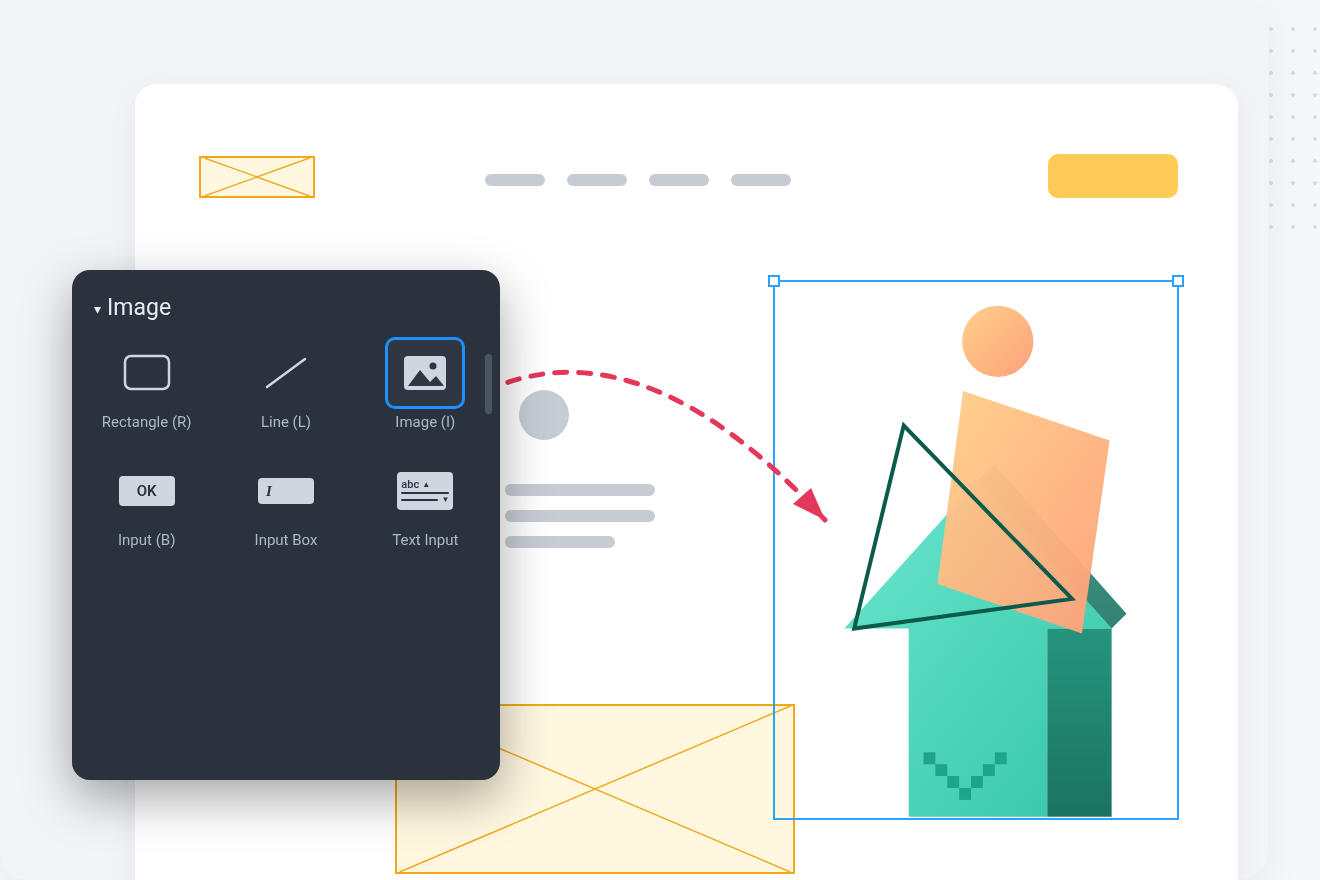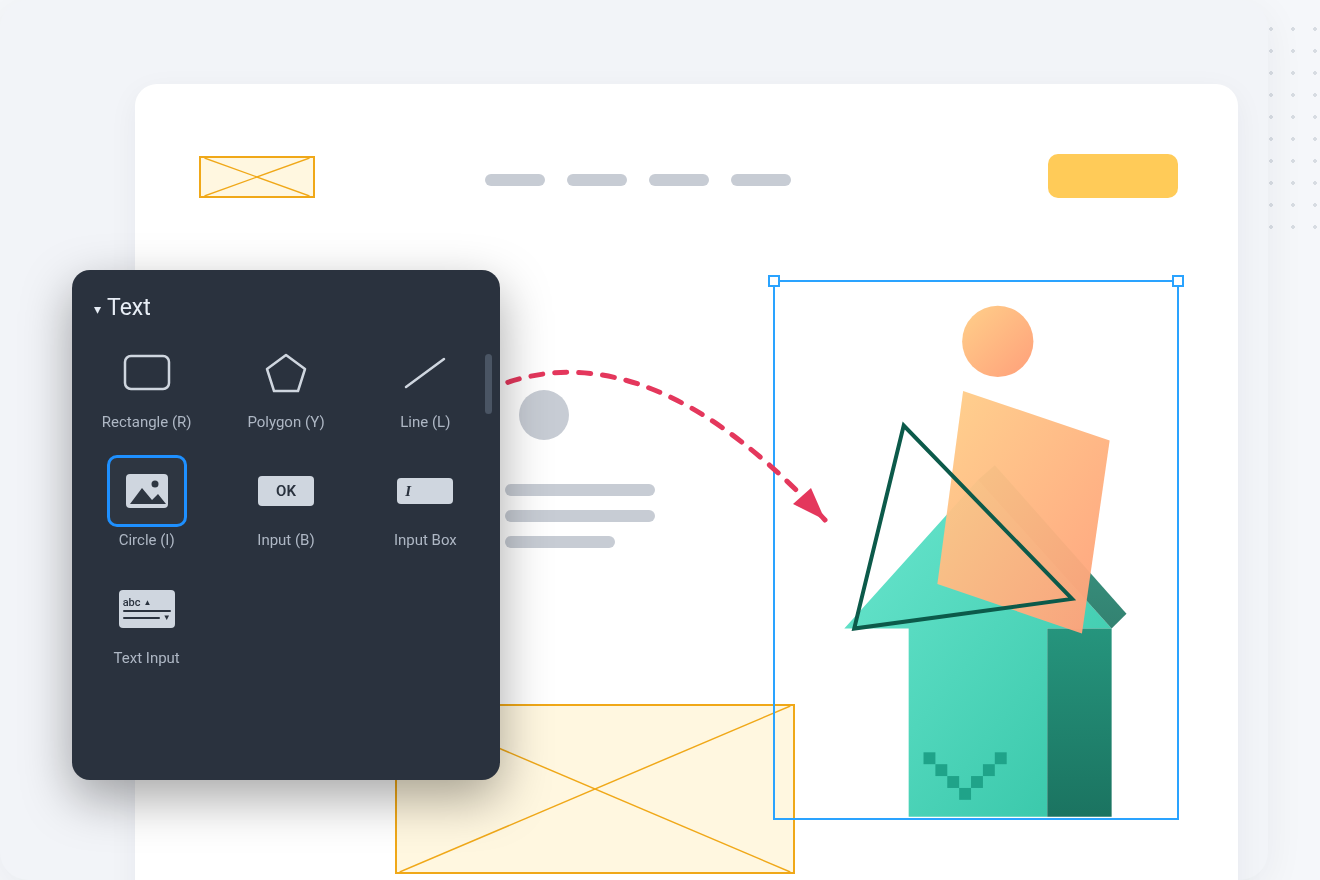--- a/index.html
+++ b/index.html
@@ -325,7 +325,7 @@
   <div class="panel">
     <div class="panel-title-row">
       <span class="chev">▾</span>
-      <span>Text</span>
+      <span>Image</span>
     </div>
 
     <div class="scrollbar"></div>

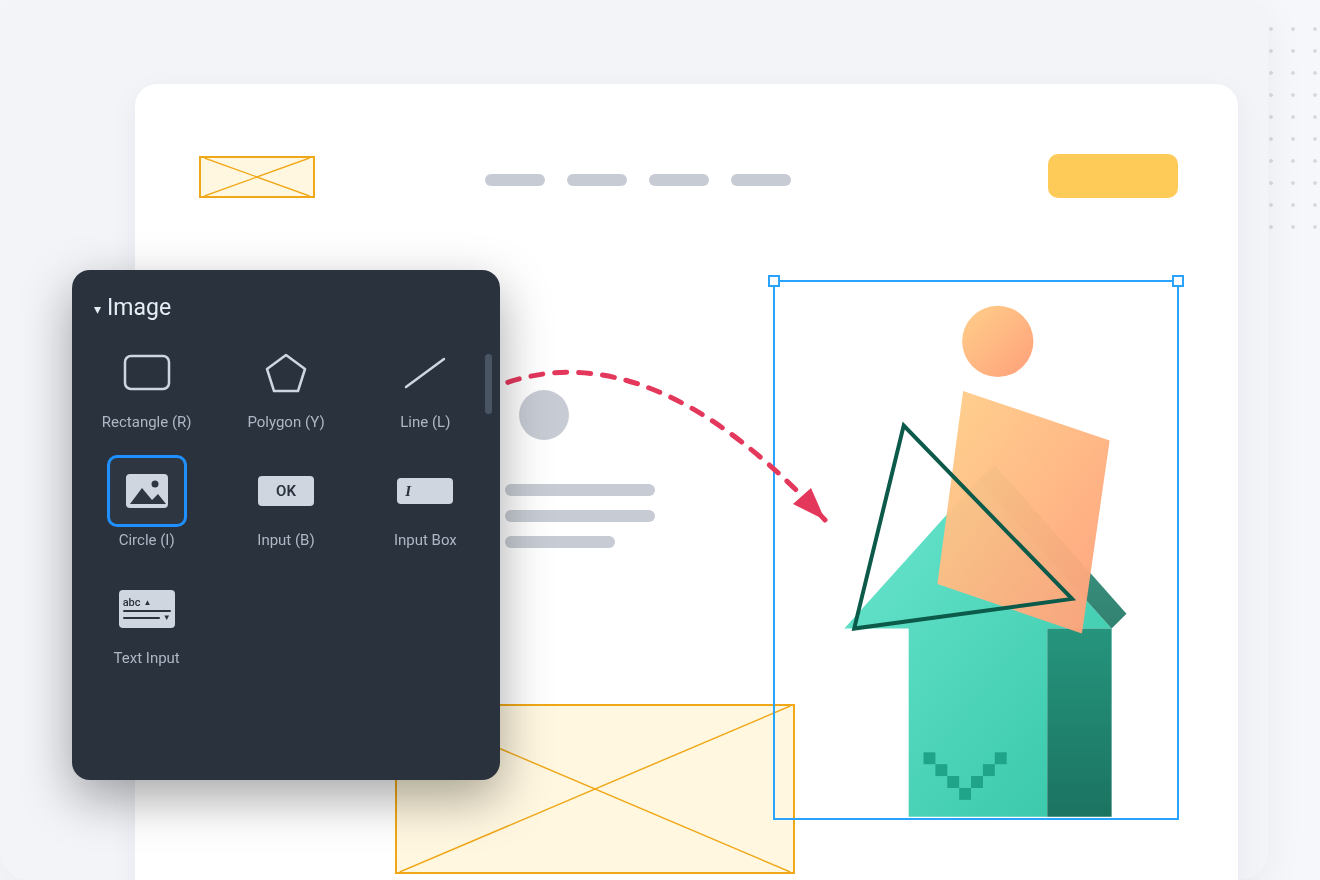--- a/index.html
+++ b/index.html
@@ -342,14 +342,6 @@
       </div>
 
 
-      <div class="tool">
-        <div class="glyph">
-          <svg width="50" height="44">
-              <polygon points="25,4 44,18 37,40 13,40 6,18" fill="none" stroke="#cfd6df" stroke-width="2.5" stroke-linejoin="round"></polygon>
-            </svg>
-        </div>
-        <div class="lbl">Polygon (Y)</div>
-      </div>
 
       <div class="tool">
         <div class="glyph">

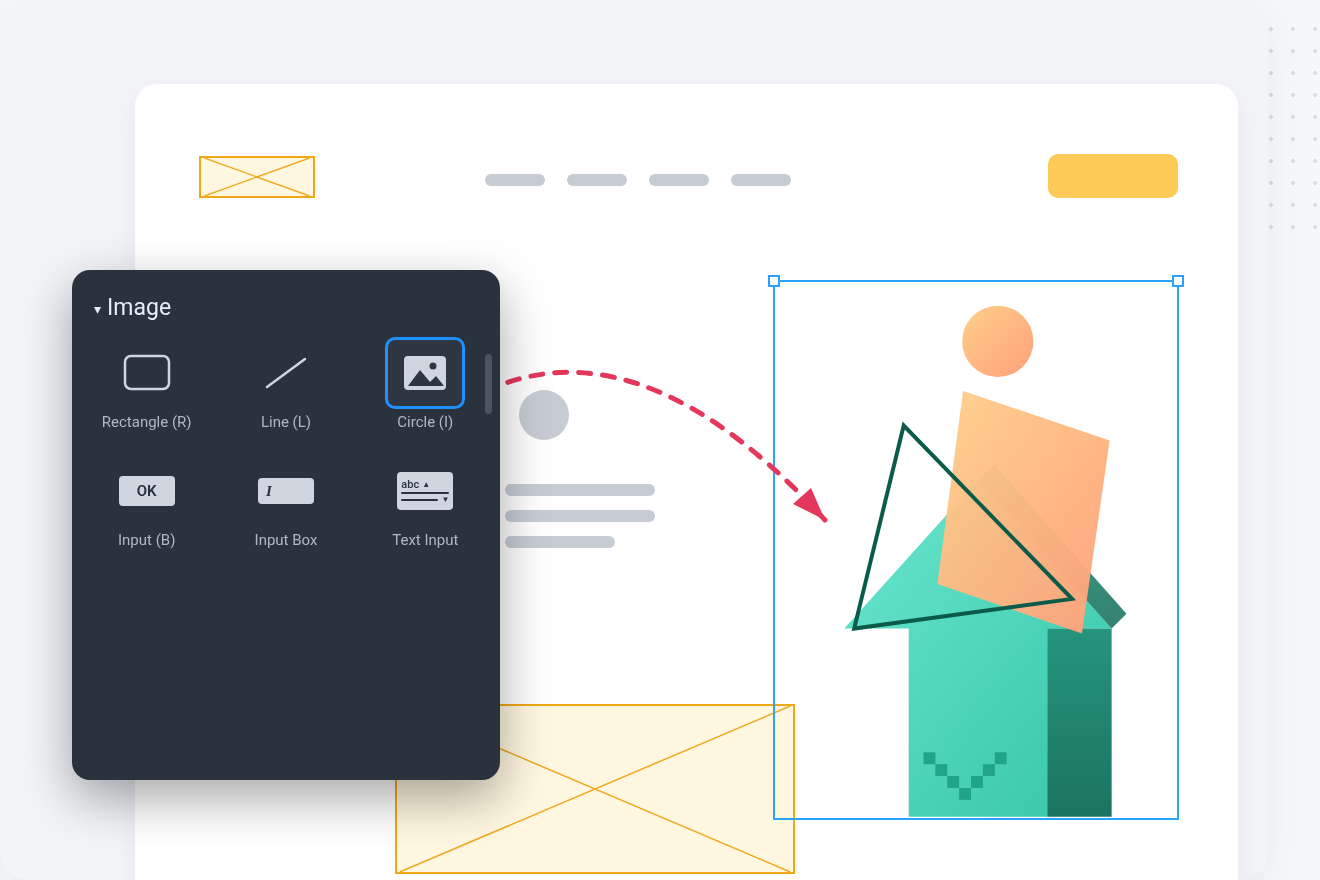--- a/index.html
+++ b/index.html
@@ -361,7 +361,7 @@
             <polygon points="8,34 20,18 30,30 36,24 44,34" fill="#2a323e"></polygon>
           </svg>
         </div>
-        <div class="lbl">Circle (I)</div>
+        <div class="lbl">Image (I)</div>
       </div>
 
       <div class="tool">

